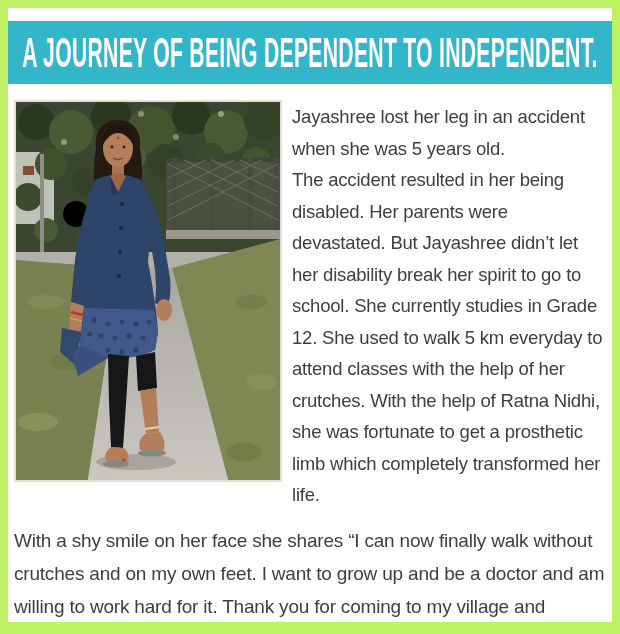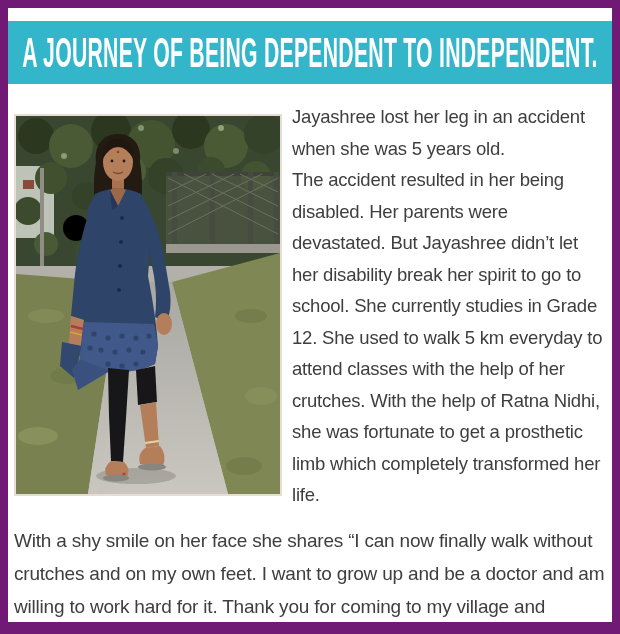--- a/index.html
+++ b/index.html
@@ -8,7 +8,7 @@
 
   .page {
     width:620px; height:634px;
-    background:#701a75;              
+    background:#bef264;              
     padding:8px 8px 12px 8px;
   }
   .inner {

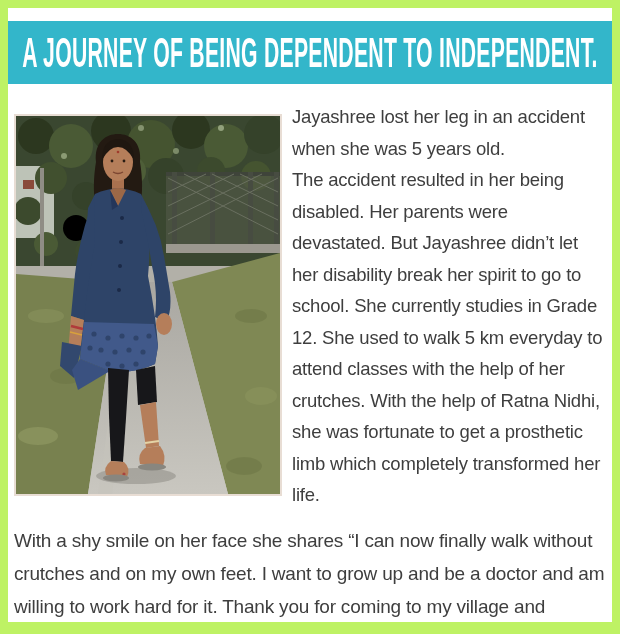--- a/index.html
+++ b/index.html
@@ -36,7 +36,7 @@
 
   .content {
     display:flex;
-    align-items:center;
+    align-items:flex-start;
     padding:16px 6px 0 6px;
   }
   .photo-frame {

